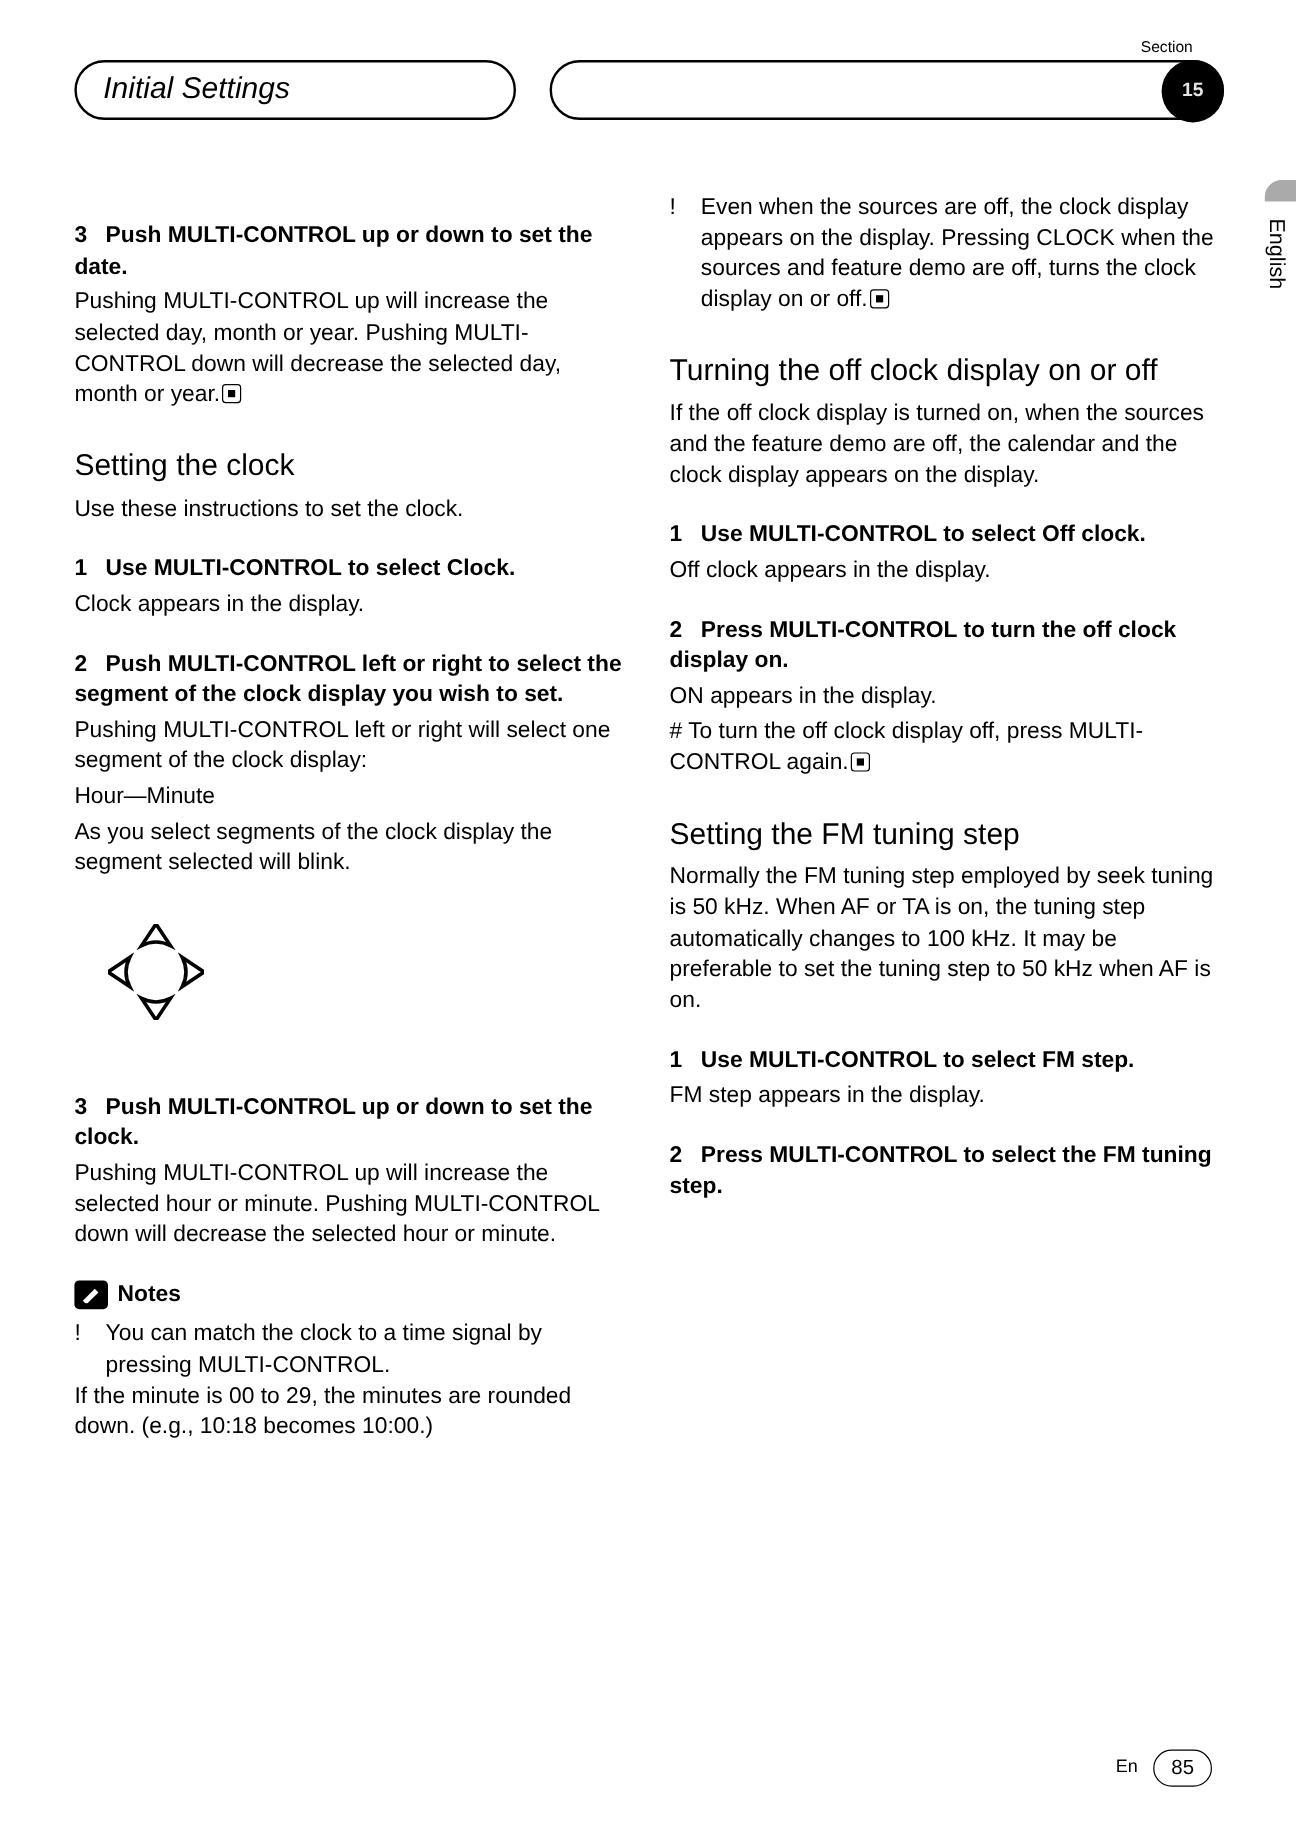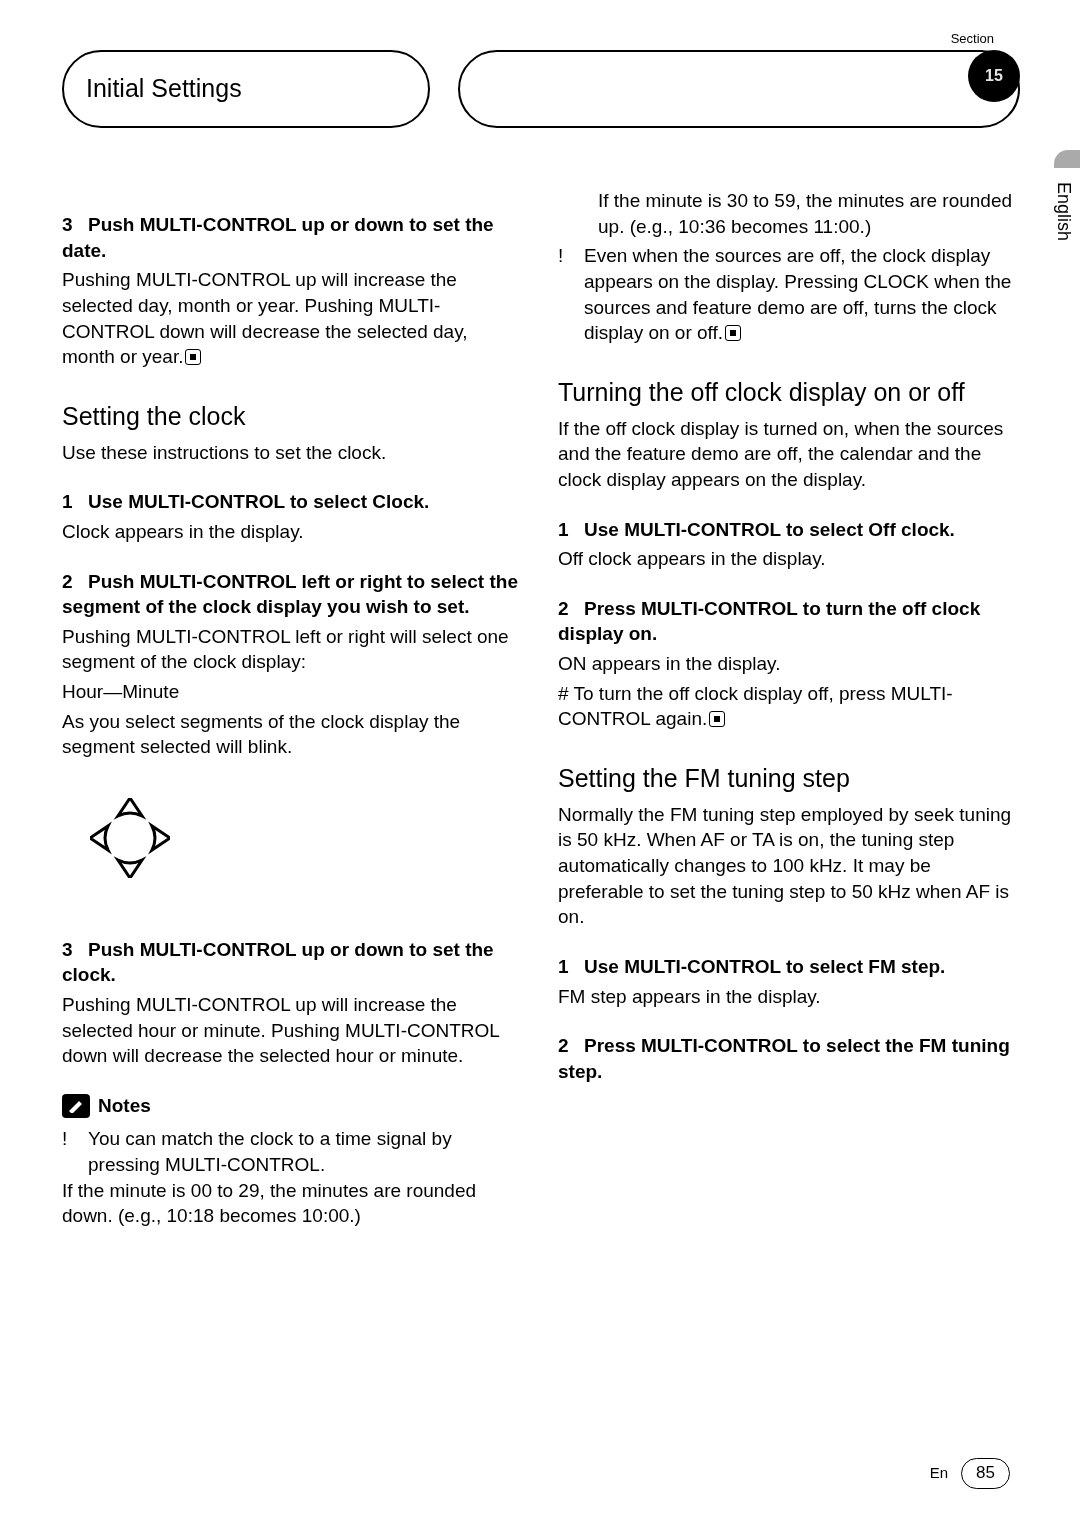--- a/index.html
+++ b/index.html
@@ -29,7 +29,7 @@
   .hdr-pill {
     border: 2px solid #000;
     border-radius: 40px;
-    padding: 18px 22px;
+    padding: 4px 22px;
     font-size: 25px;
     height: 38px;
     display: flex;

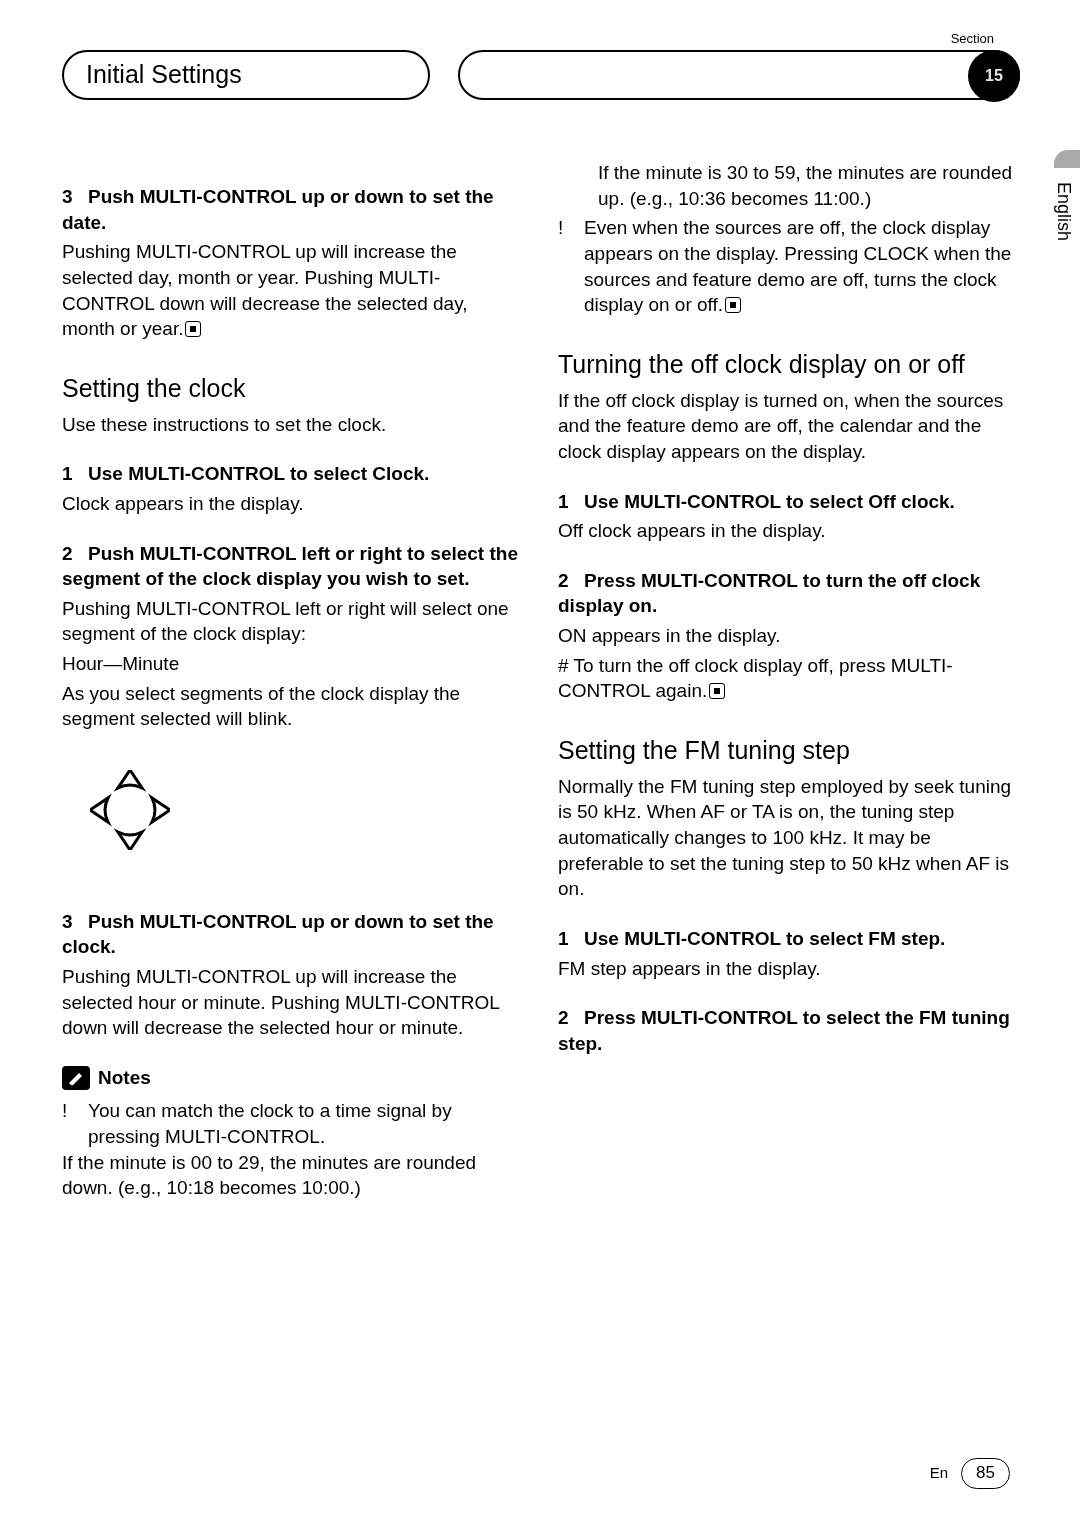--- a/index.html
+++ b/index.html
@@ -36,7 +36,7 @@
     align-items: center;
     flex: 0 0 auto;
   }
-  .hdr-pill.left { width: 320px; }
+  .hdr-pill.left { width: 320px; font-style: italic; }
   .hdr-pill.right { flex: 1; position: relative; }
   .section-label {
     position: absolute;

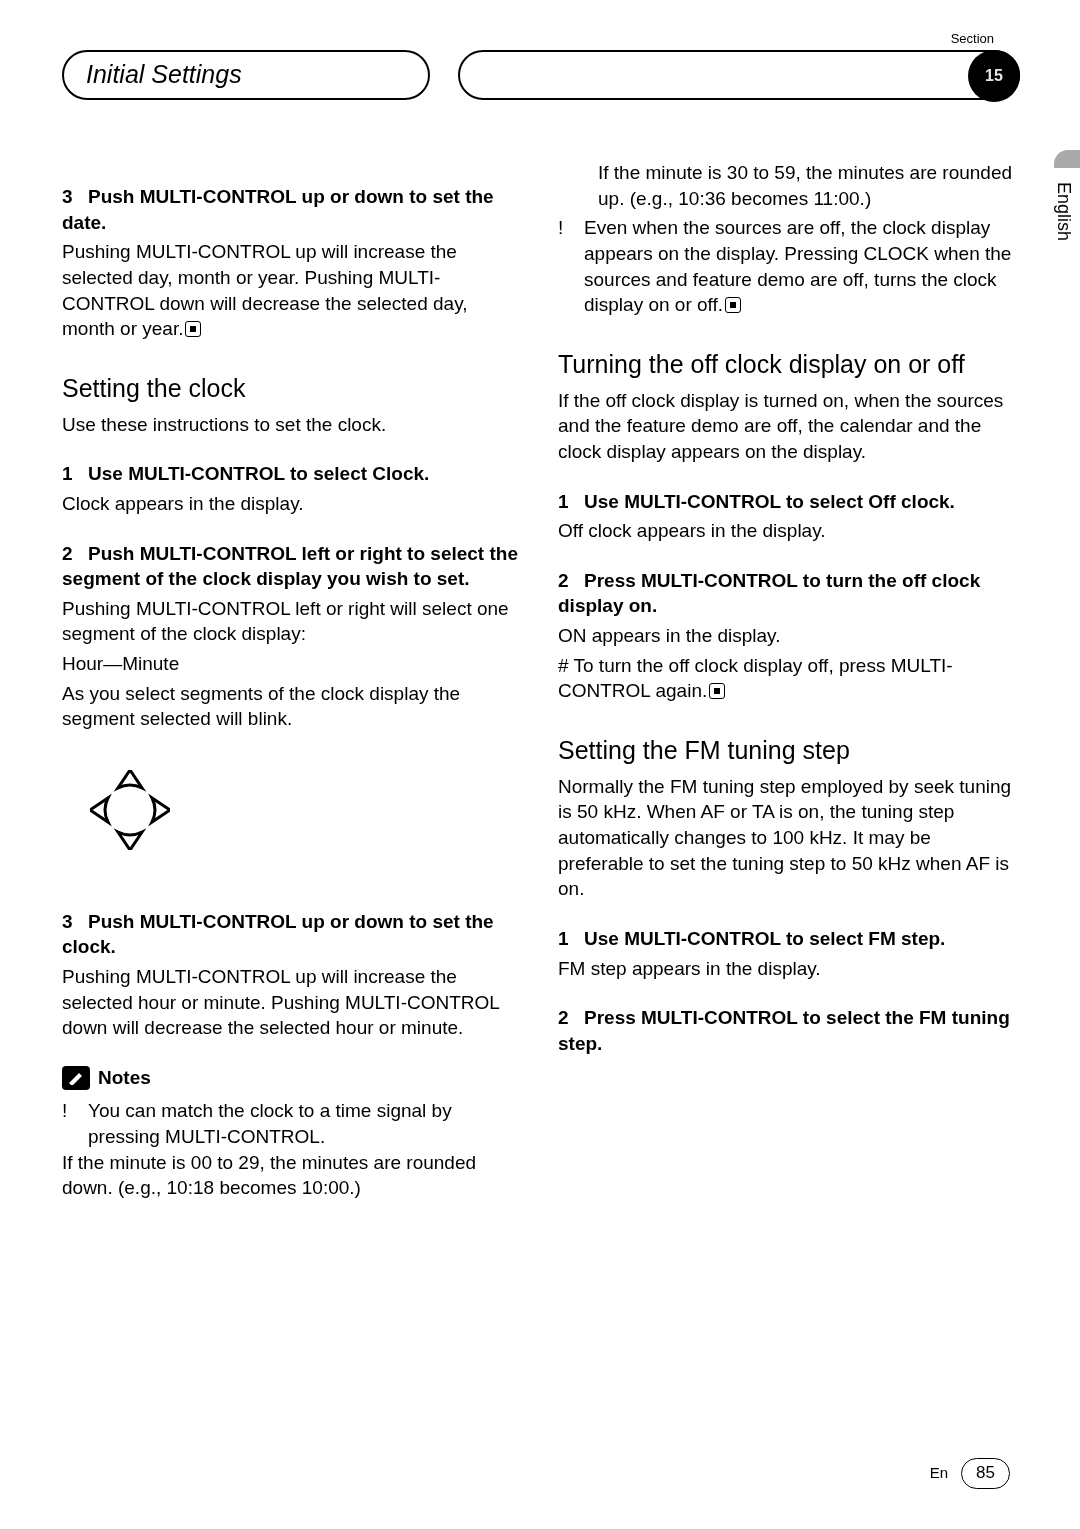--- a/index.html
+++ b/index.html
@@ -224,7 +224,6 @@
     </div>
 
     <div class="col">
-      <p class="sub-indent" style="margin-left:40px">If the minute is 30 to 59, the minutes are rounded up. (e.g., 10:36 becomes 11:00.)</p>
       <div class="bullet-row">
         <div class="bullet-mark">!</div>
         <div class="bullet-body">

